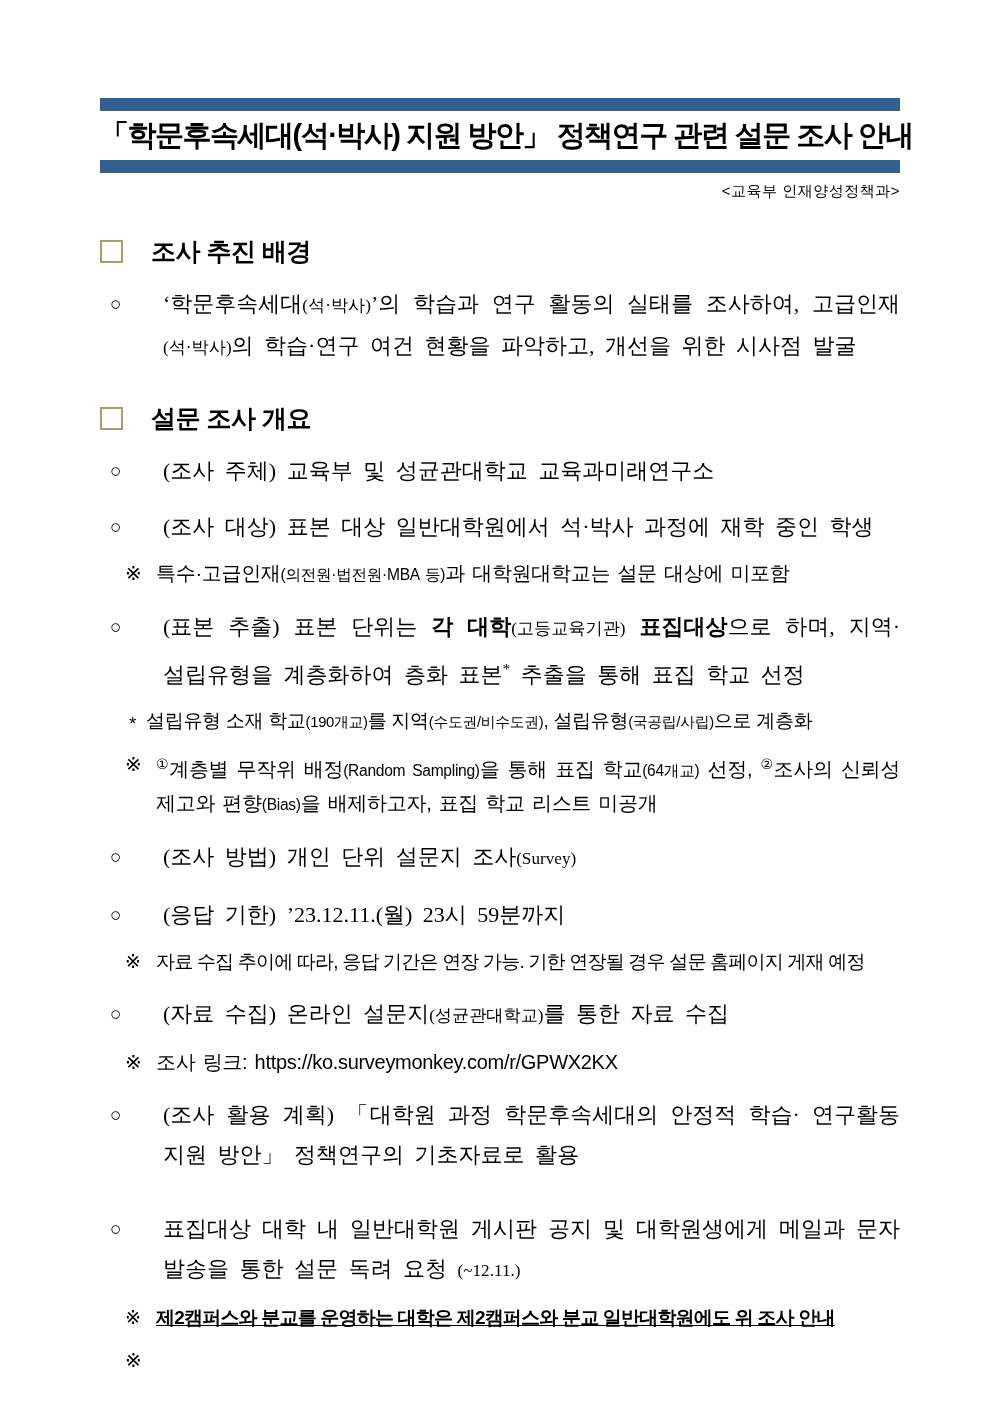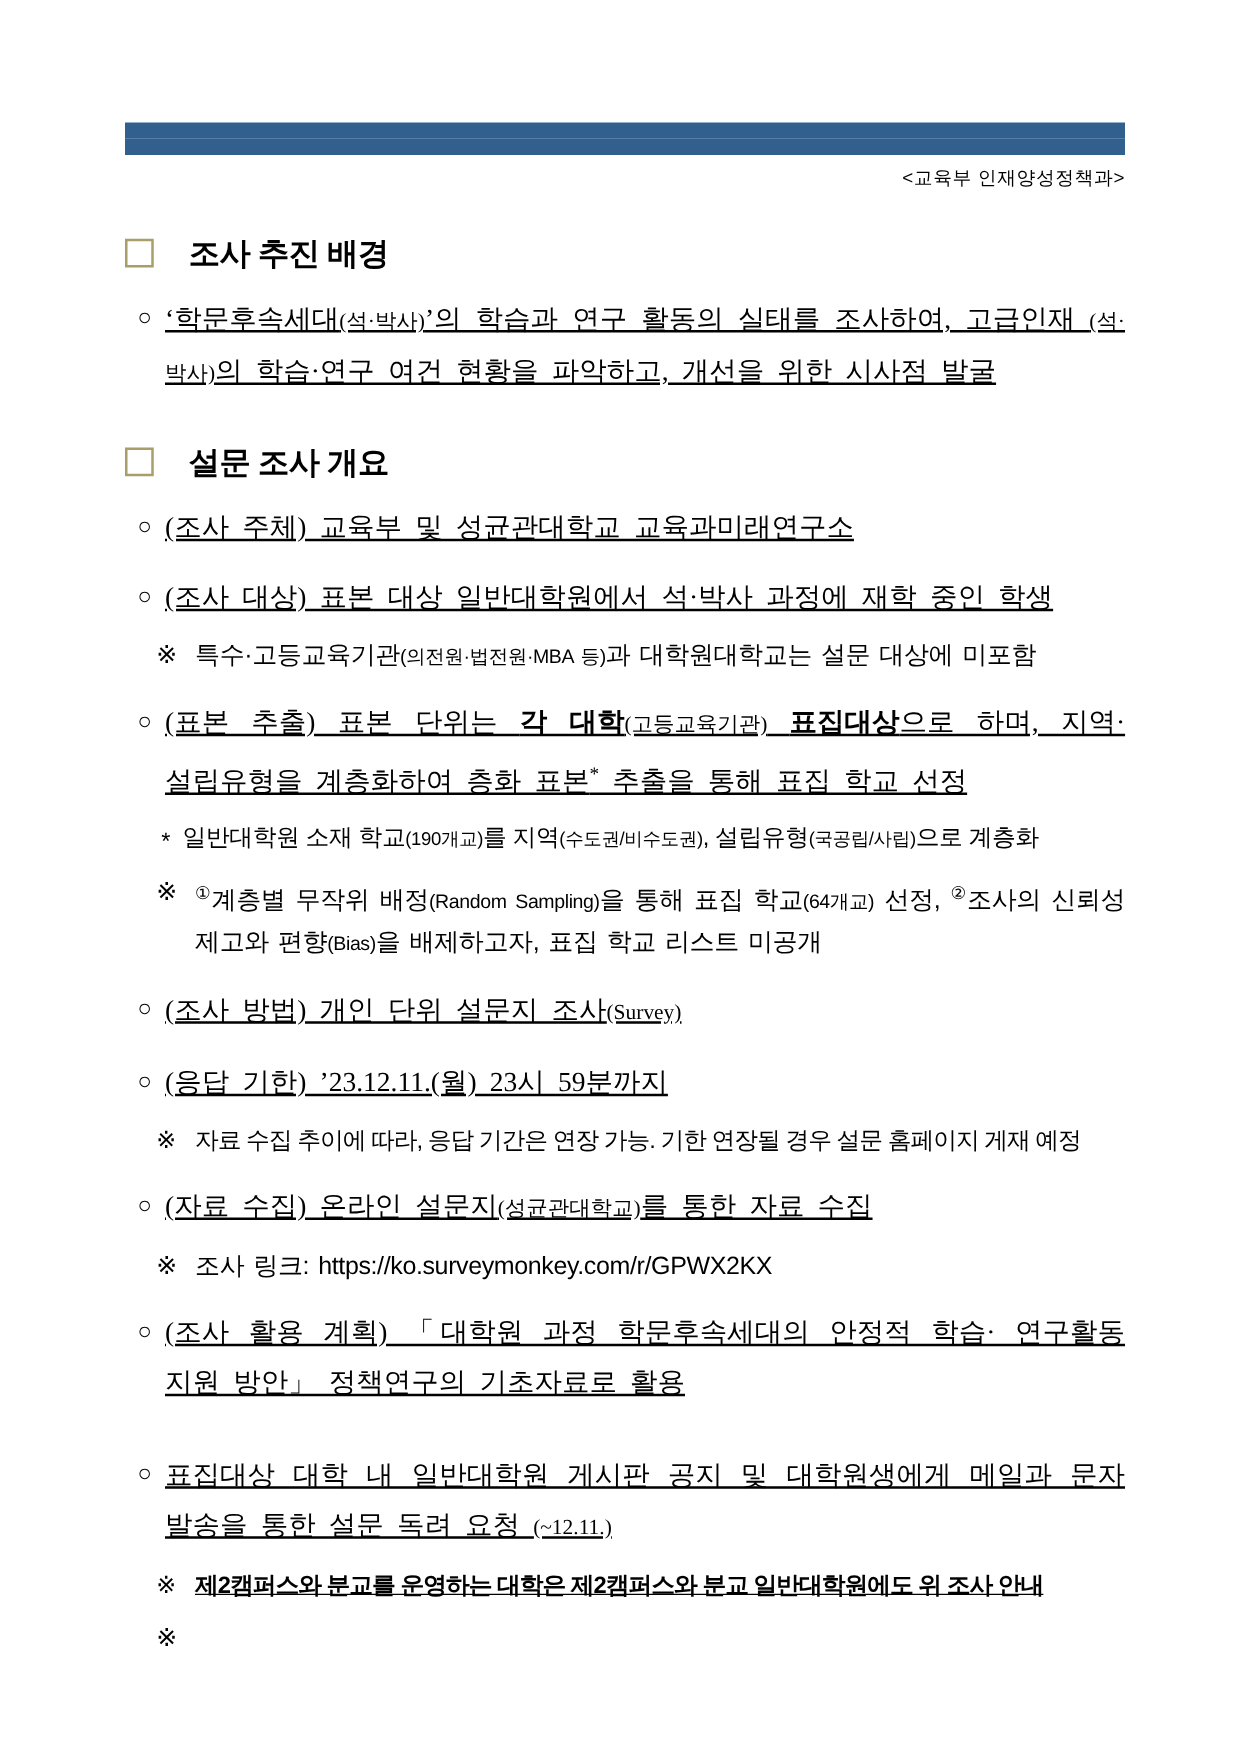--- a/index.html
+++ b/index.html
@@ -60,6 +60,7 @@
 <div class="page">
   <div class="title-block">
     <div class="bar" style="background: rgb(49, 96, 143);"></div>
+    <div class="title-text">「학문후속세대(석·박사) 지원 방안」  정책연구 관련 설문 조사 안내</div>
     <div class="bar" style="background: rgb(49, 96, 143);"></div>
   </div>
   <div class="department">&lt;교육부 인재양성정책과&gt;</div>

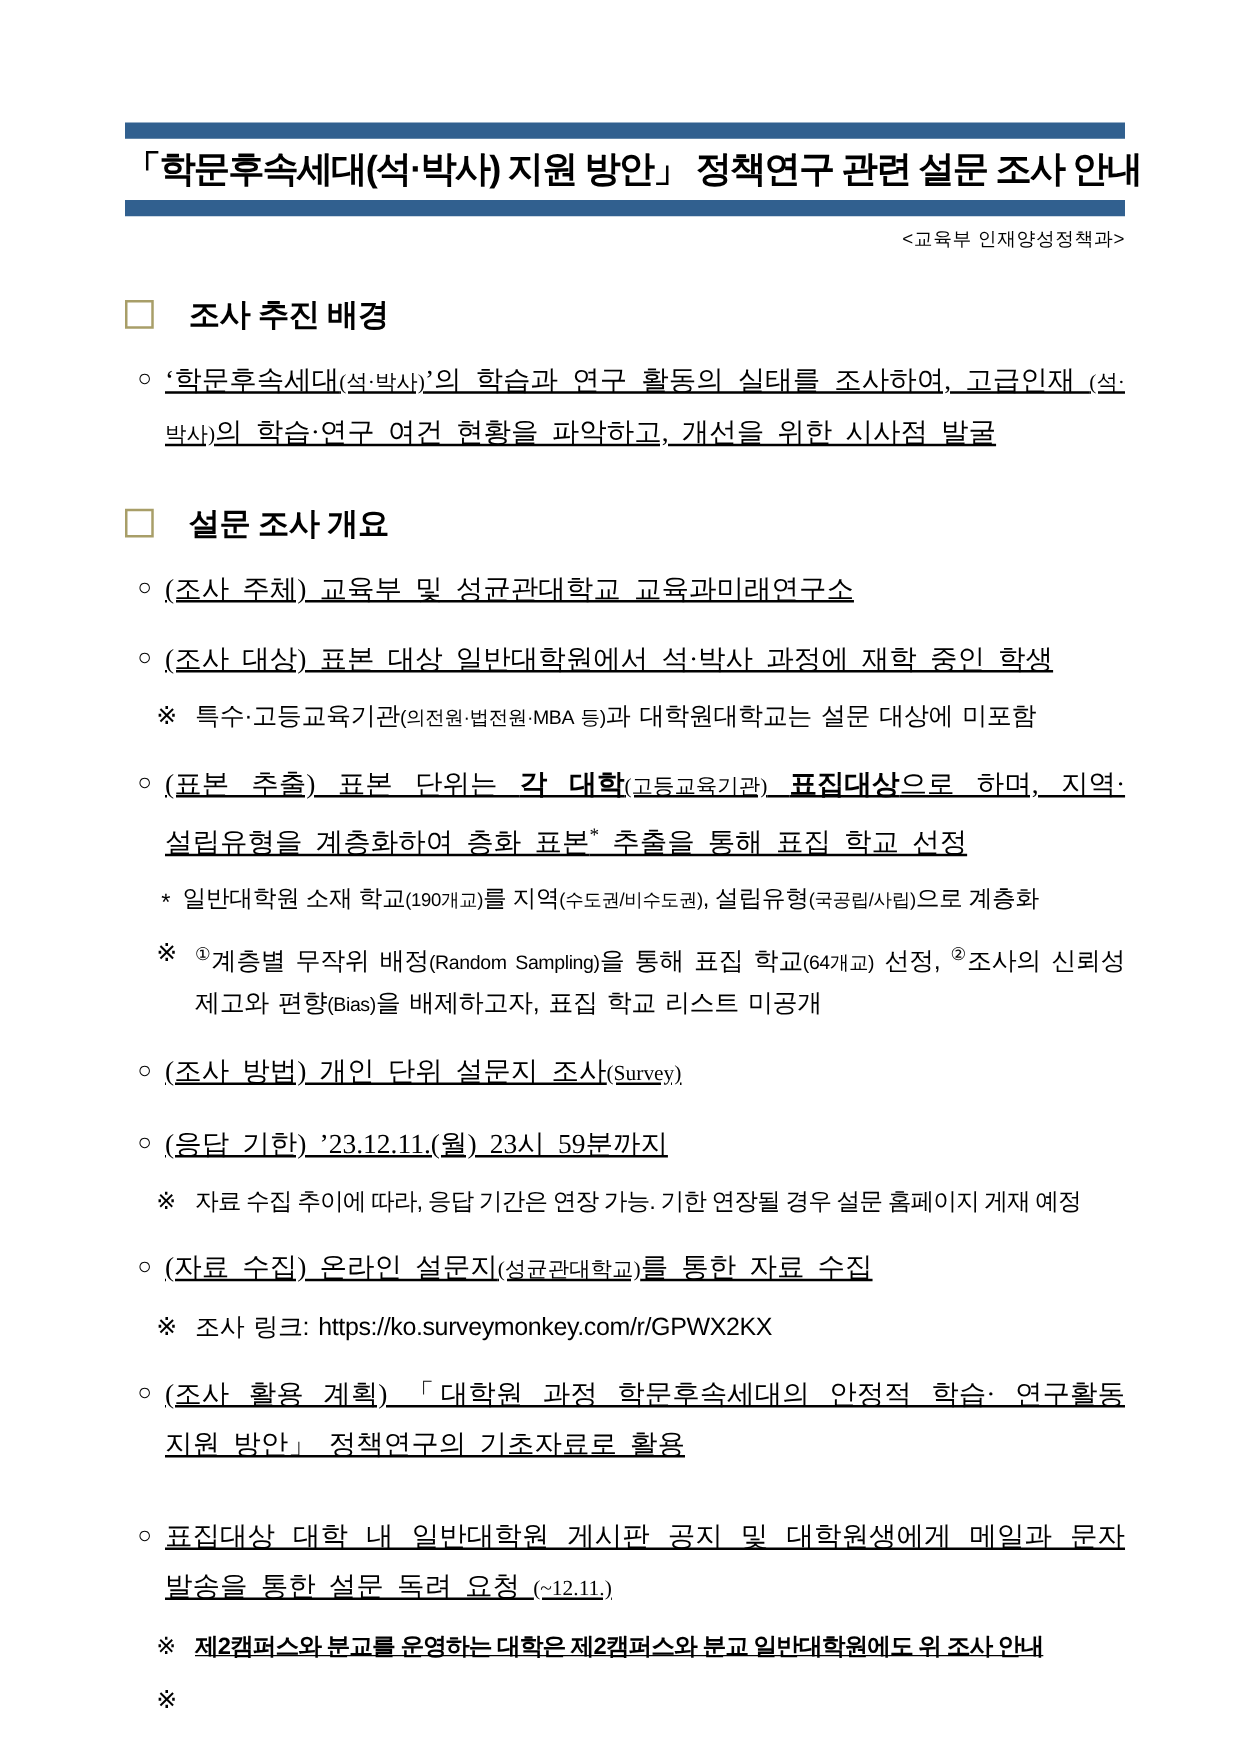--- a/index.html
+++ b/index.html
@@ -34,7 +34,7 @@
   .item .content{display:block;}
   .item-circle{font-size:22px;line-height:40px;margin-top:16px;word-spacing:5px;}
   .item-circle .marker{left:10px;font-size:19px;}
-  .item-circle .content{margin-left:32px;text-decoration:underline;}
+  .item-circle .content{margin-left:63px;}
   .item-note{
     font-family:"Liberation Sans","DejaVu Sans",sans-serif;
     font-size:20px;line-height:33px;margin-top:10px;letter-spacing:-0.3px;word-spacing:2px;

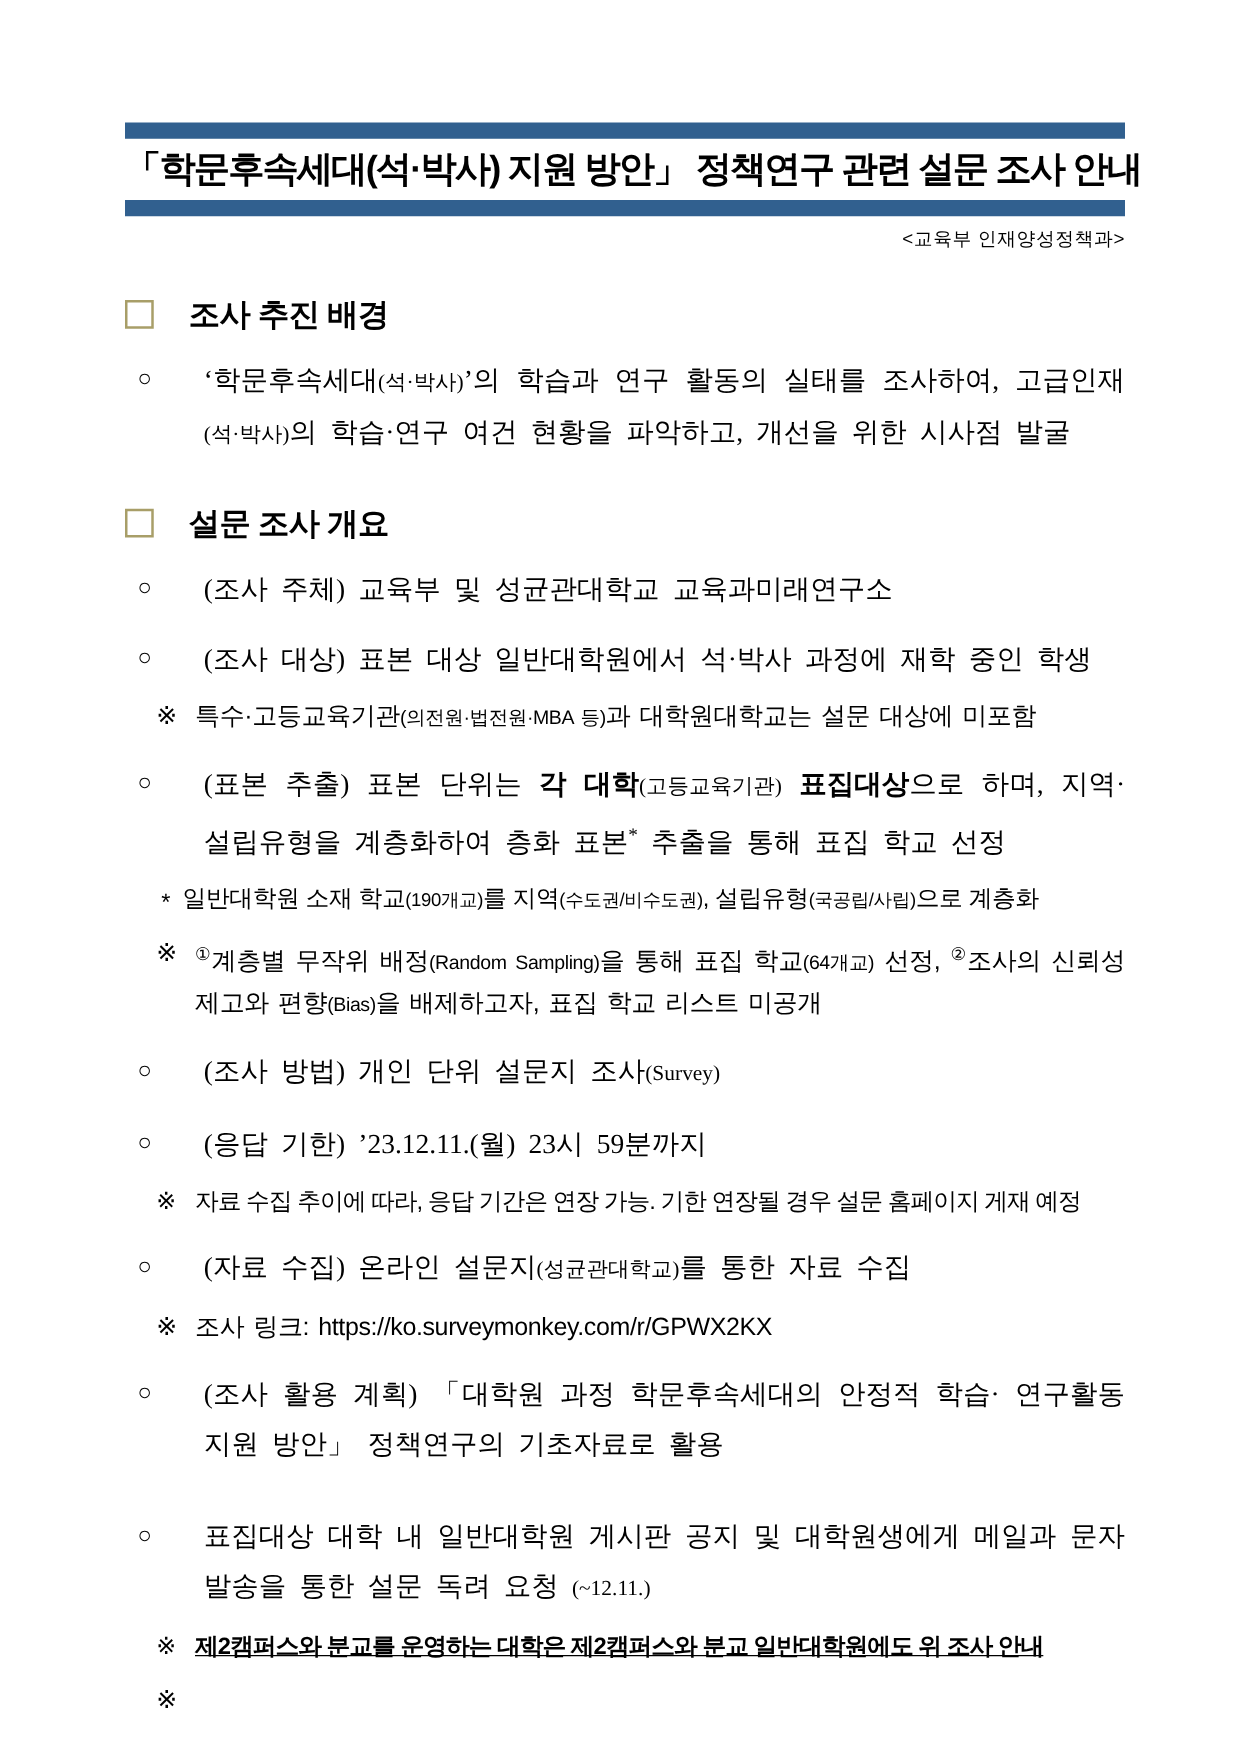--- a/index.html
+++ b/index.html
@@ -90,7 +90,7 @@
         </div>
         <div class="item item-note">
           <span class="marker">※</span>
-          <span class="content"><span>특수·고등교육기관</span><span class="seg-sm">(의전원·법전원·MBA 등)</span><span>과 대학원대학교는 설문 대상에 미포함</span></span>
+          <span class="content"><span>특수·고급인재</span><span class="seg-sm">(의전원·법전원·MBA 등)</span><span>과 대학원대학교는 설문 대상에 미포함</span></span>
         </div>
         <div class="item item-circle">
           <span class="marker">○</span>

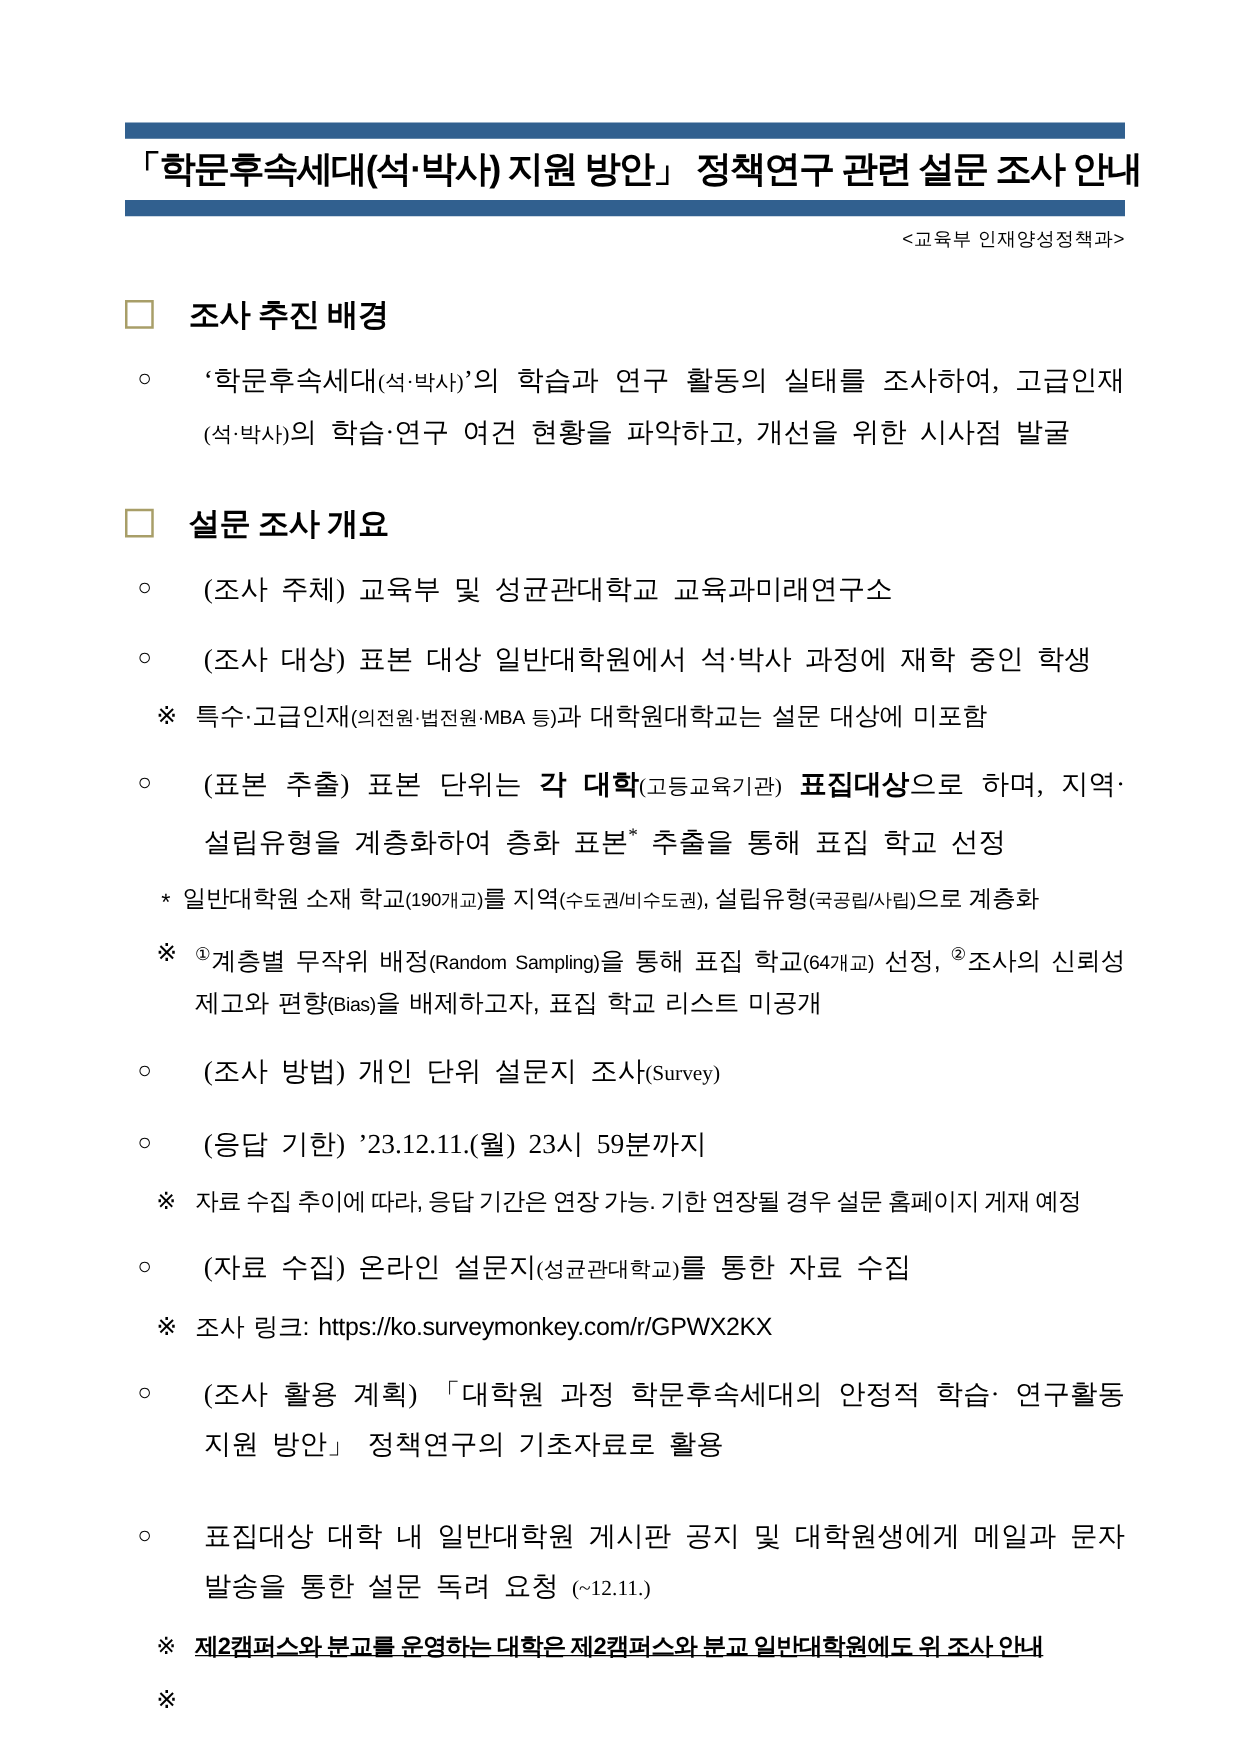--- a/index.html
+++ b/index.html
@@ -98,7 +98,7 @@
         </div>
         <div class="item item-star">
           <span class="marker">*</span>
-          <span class="content"><span>일반대학원 소재 학교</span><span class="seg-sm">(190개교)</span><span>를 지역</span><span class="seg-sm">(수도권/비수도권)</span><span>, 설립유형</span><span class="seg-sm">(국공립/사립)</span><span>으로 계층화</span></span>
+          <span class="content"><span>설립유형 소재 학교</span><span class="seg-sm">(190개교)</span><span>를 지역</span><span class="seg-sm">(수도권/비수도권)</span><span>, 설립유형</span><span class="seg-sm">(국공립/사립)</span><span>으로 계층화</span></span>
         </div>
         <div class="item item-note">
           <span class="marker">※</span>

